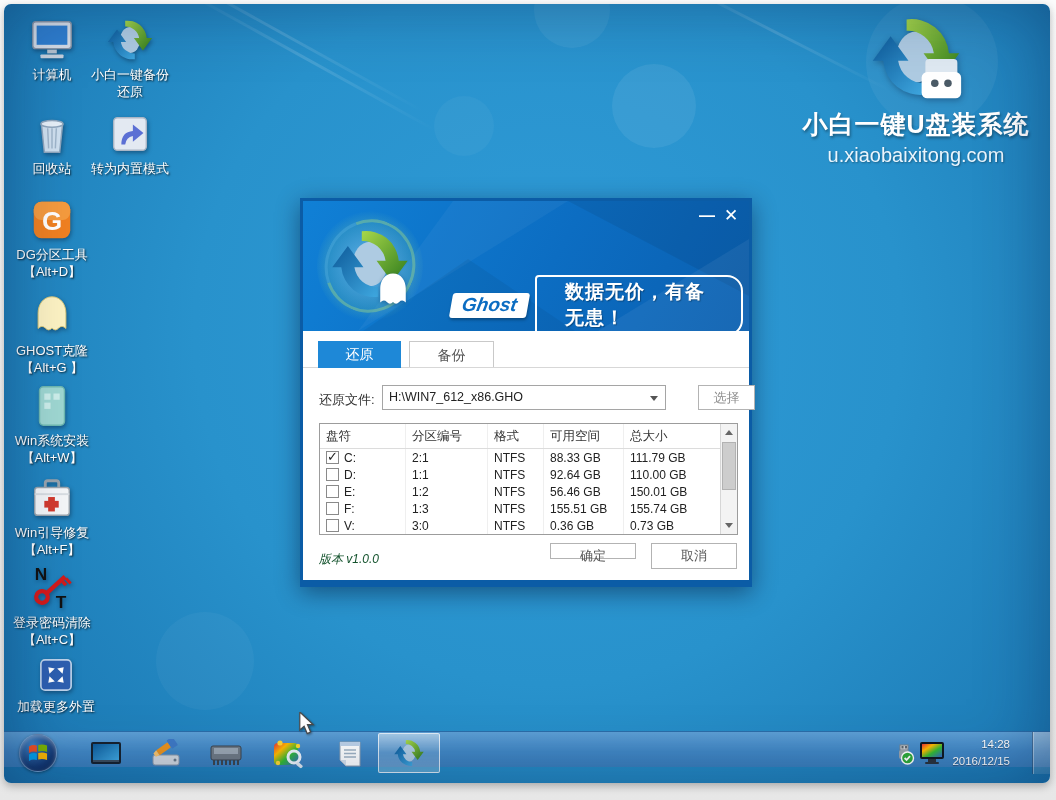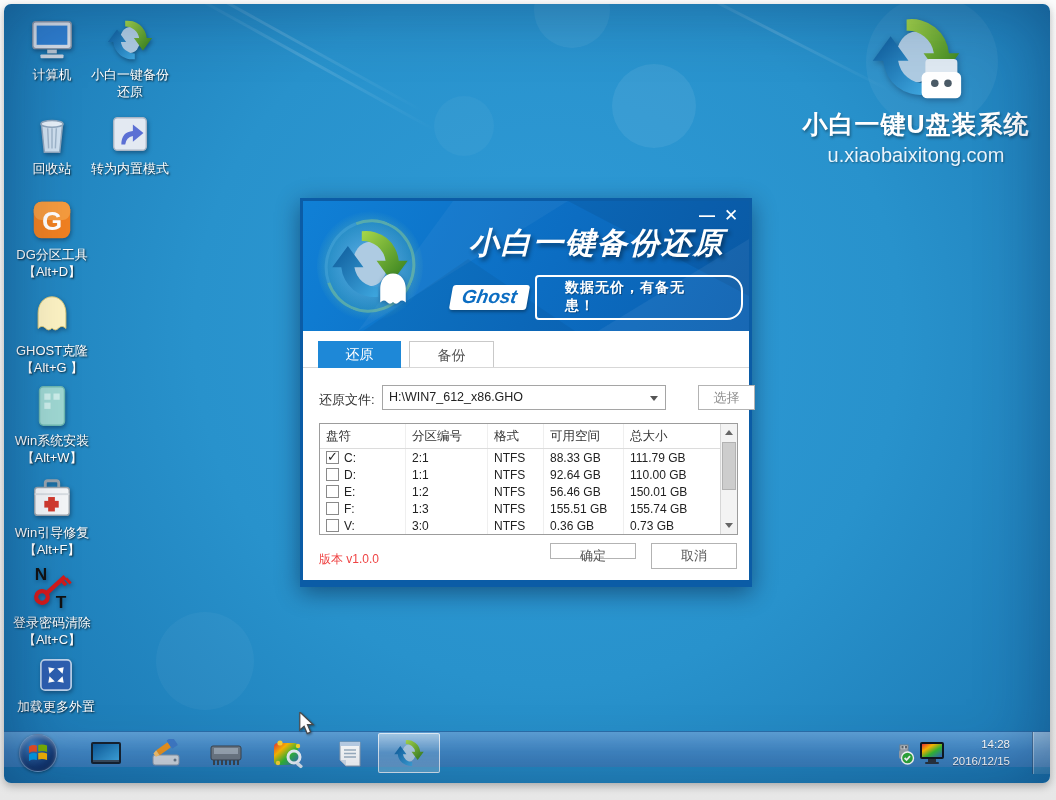--- a/index.html
+++ b/index.html
@@ -296,7 +296,6 @@
             <use href="#ghost-shape"></use>
           </svg>
       </div>
-      <div class="dtitle">小白一键备份还原</div>
       <div class="badgerow">
         <span class="gbadge">Ghost</span>
         <span class="slogan">数据无价，有备无患！</span>

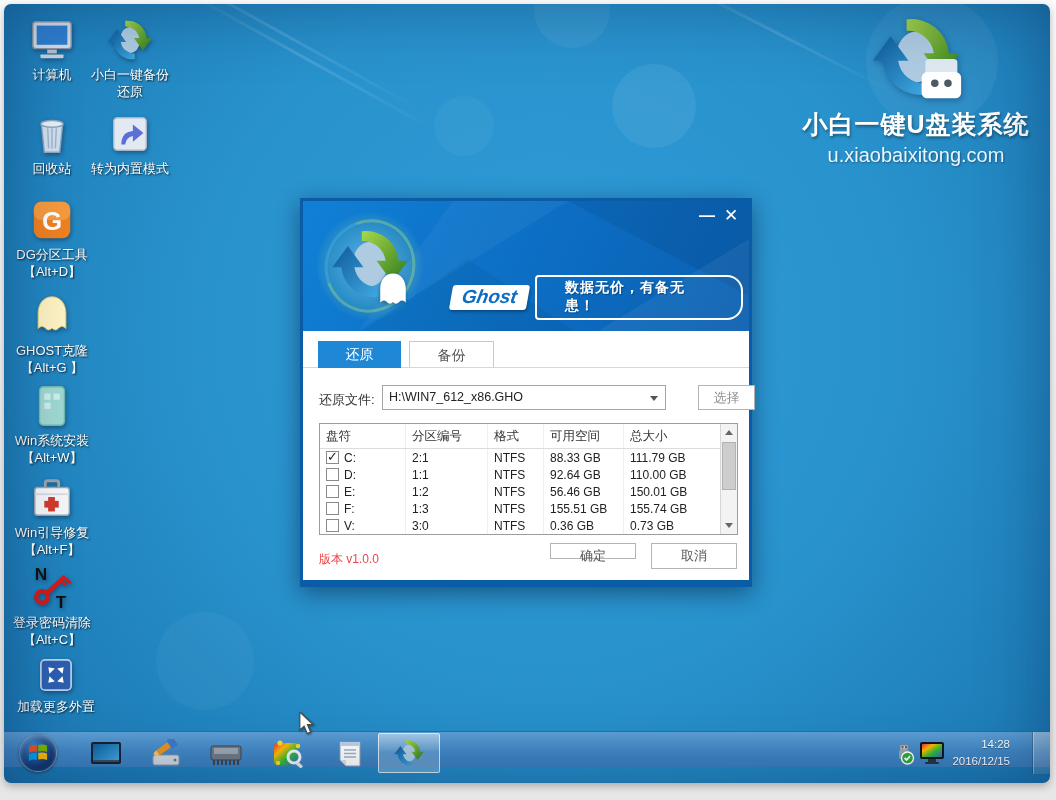--- a/index.html
+++ b/index.html
@@ -58,7 +58,7 @@
   .gbadge{ background:#fff; color:#0c6dc2; font-weight:bold; font-style:italic; font-size:19px;
     padding:1px 11px 2px; transform:skewX(-10deg); border-radius:3px; box-shadow:1px 2px 3px rgba(0,0,0,.3); }
   .slogan{ border:2px solid #fff; border-radius:4px 16px 16px 4px; color:#fff; font-weight:bold;
-    font-size:14px; letter-spacing:1px; padding:2px 28px 3px; text-shadow:1px 1px 1px rgba(0,0,0,.3); }
+    font-size:19px; letter-spacing:1px; padding:2px 28px 3px; text-shadow:1px 1px 1px rgba(0,0,0,.3); }
   .winctl{ position:absolute; top:5px; width:20px; height:20px; color:#fff; font-size:16px;
     text-align:center; line-height:20px; cursor:pointer; }
   .winctl.min{ right:32px; font-weight:bold; }

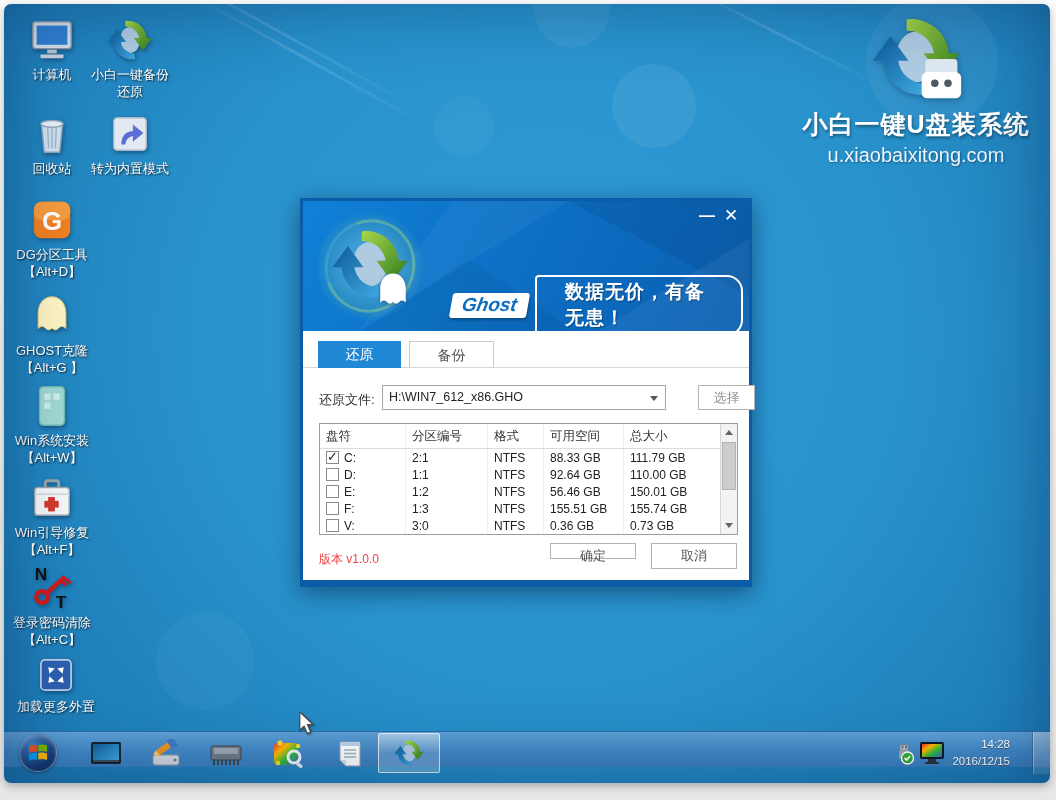--- a/index.html
+++ b/index.html
@@ -88,7 +88,7 @@
   .sarrow.up{ top:6px; border-bottom:5px solid #666; }
   .sarrow.dn{ bottom:6px; border-top:5px solid #666; }
   .sthumb{ position:absolute; left:1px; top:18px; width:14px; height:48px; background:#cdcdcd; border:1px solid #b2b2b2; }
-  .version{ position:absolute; left:16px; top:350px; font-size:12px; color:#ef4444; }
+  .version{ position:absolute; left:16px; top:350px; font-size:12px; color:#14532d;font-style:italic; }
   .okbtn{ position:absolute; left:247px; top:342px; width:86px; height:16px; line-height:24px;font-family:Liberation Serif, serif; }
   .cancelbtn{ position:absolute; left:348px; top:342px; width:86px; height:26px; line-height:24px; }
   

